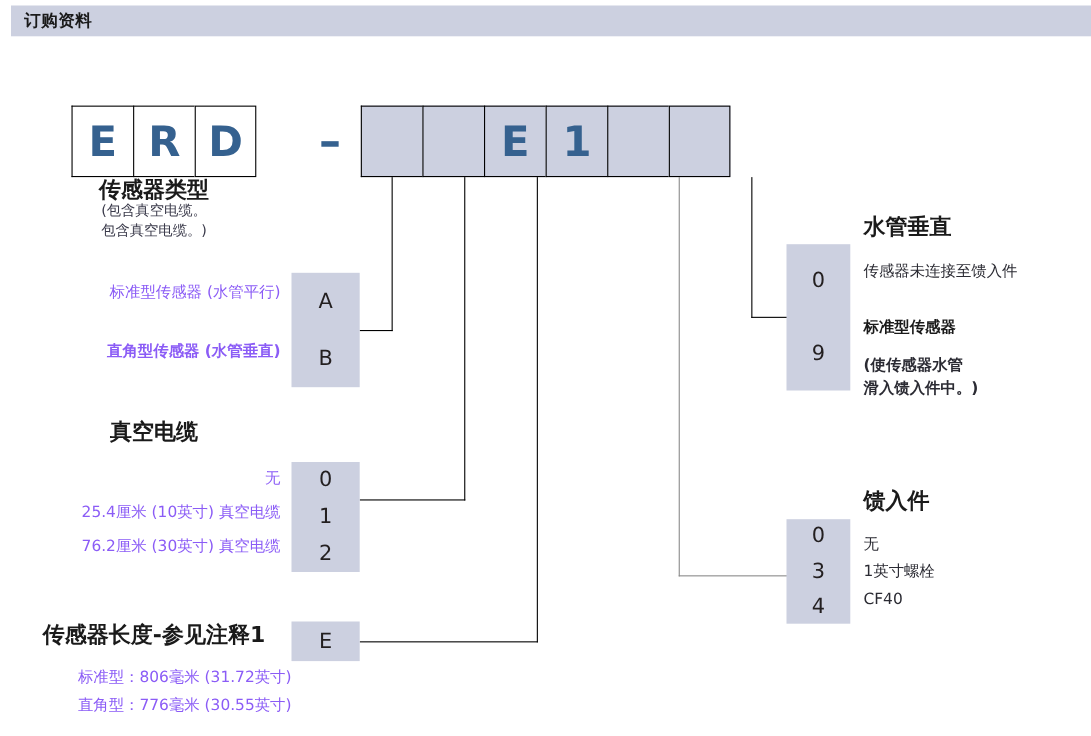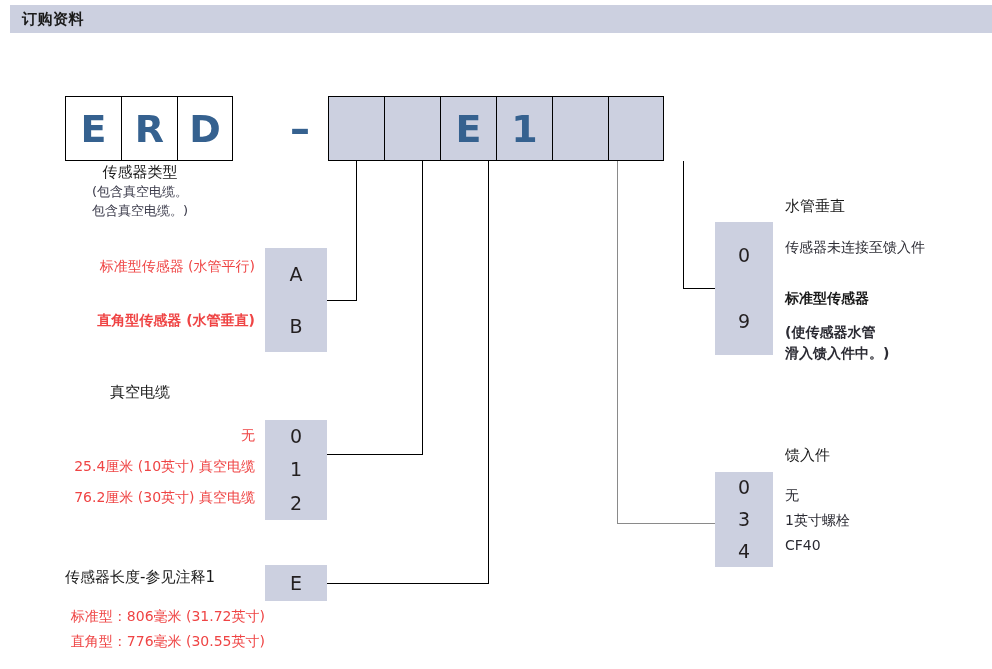--- a/index.html
+++ b/index.html
@@ -52,7 +52,7 @@
   #box-feedthrough{left:715px;top:472px;width:58px;height:95px;justify-content:space-around;}
 
   
-  .sec-title{font-size:15px;font-weight:normal;color:#1a1a1a;line-height:19px;}
+  .sec-title{font-size:20px;font-weight:bold;color:#1a1a1a;line-height:19px;}
   .sec-note{font-size:13px;color:#3a3a4a;line-height:19px;}
   .opt-label{font-size:14px;color:#ef4444;line-height:20px;white-space:nowrap;}
   .opt-label-b{font-size:14px;font-weight:bold;color:#1a1a1a;line-height:20px;white-space:nowrap;}

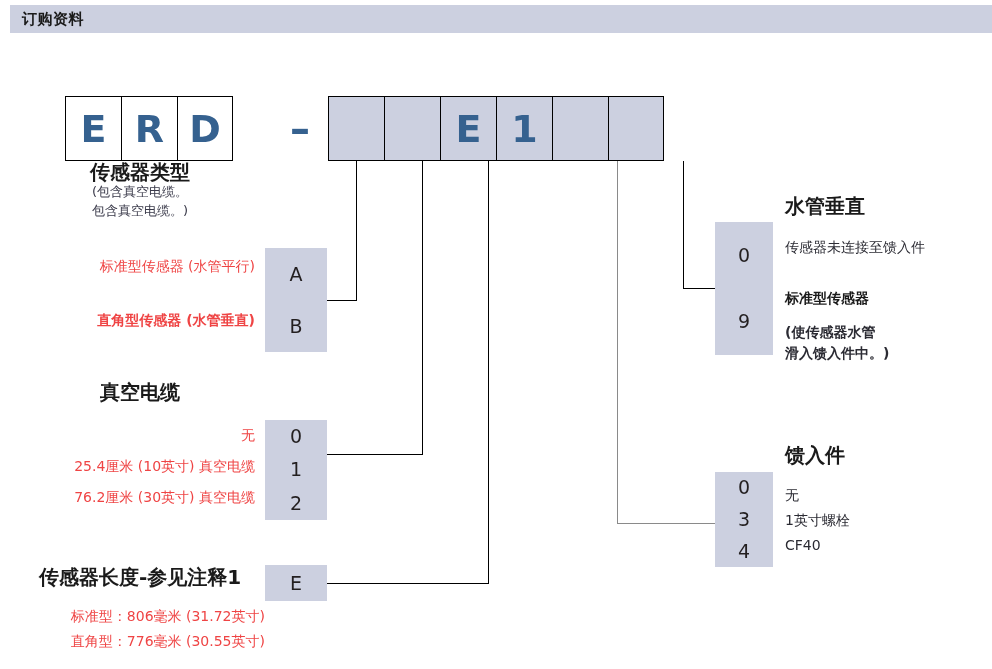--- a/index.html
+++ b/index.html
@@ -54,7 +54,7 @@
   
   .sec-title{font-size:20px;font-weight:bold;color:#1a1a1a;line-height:19px;}
   .sec-note{font-size:13px;color:#3a3a4a;line-height:19px;}
-  .opt-label{font-size:14px;color:#ef4444;line-height:20px;white-space:nowrap;}
+  .opt-label{font-size:14px;color:#8b5cf6;line-height:20px;white-space:nowrap;}
   .opt-label-b{font-size:14px;font-weight:bold;color:#1a1a1a;line-height:20px;white-space:nowrap;}
   .right-txt{font-size:14px;color:#2b2b33;line-height:21px;white-space:nowrap;}
   .ta-r{text-align:right;}

